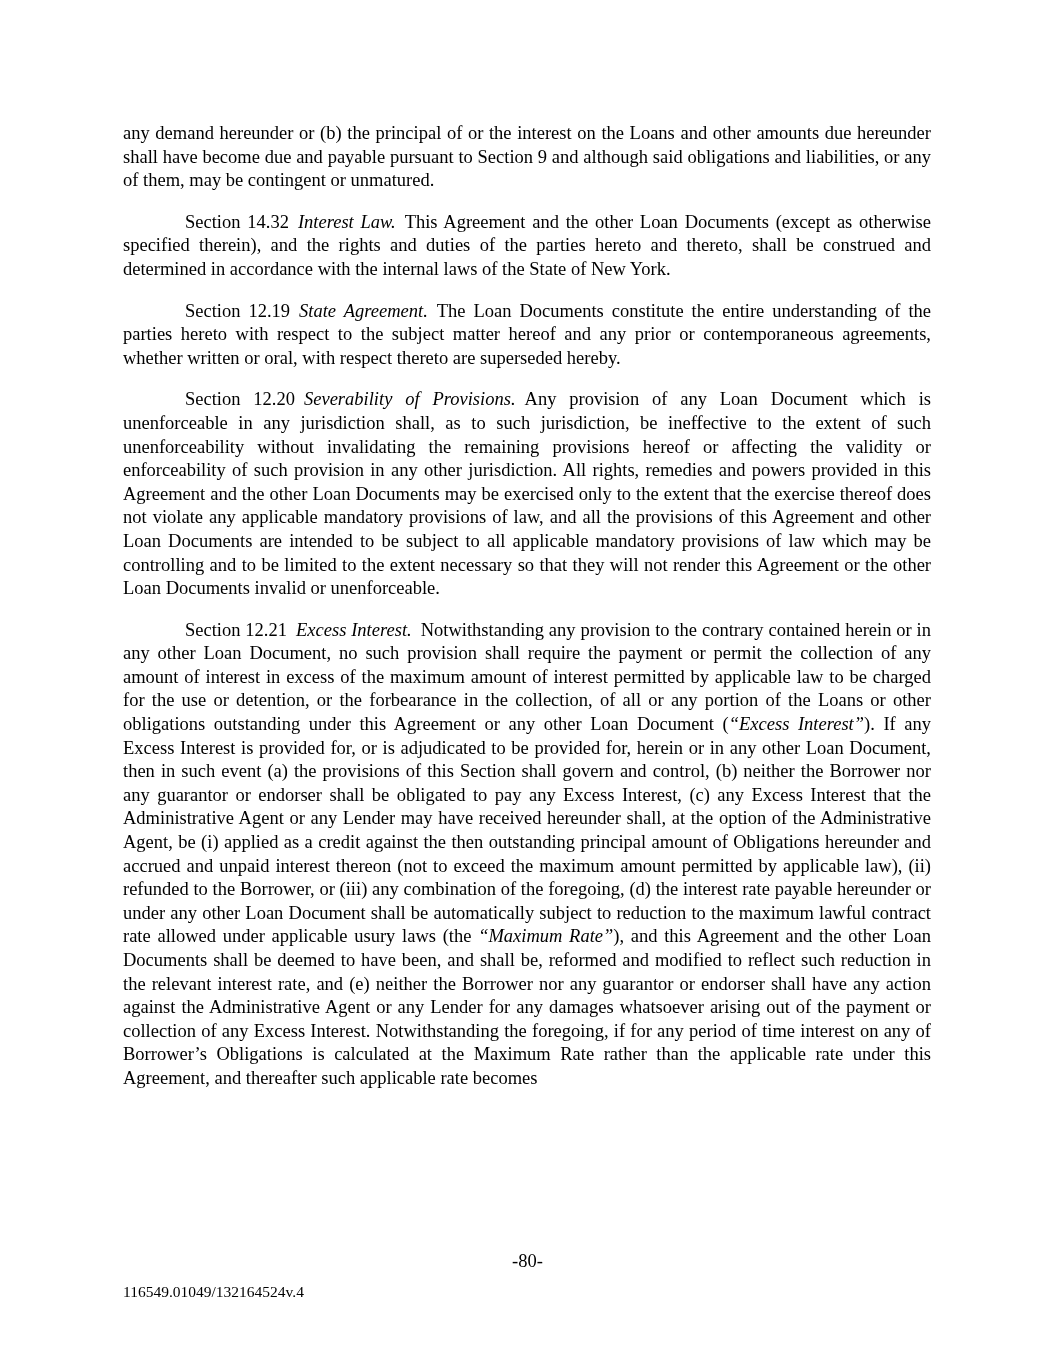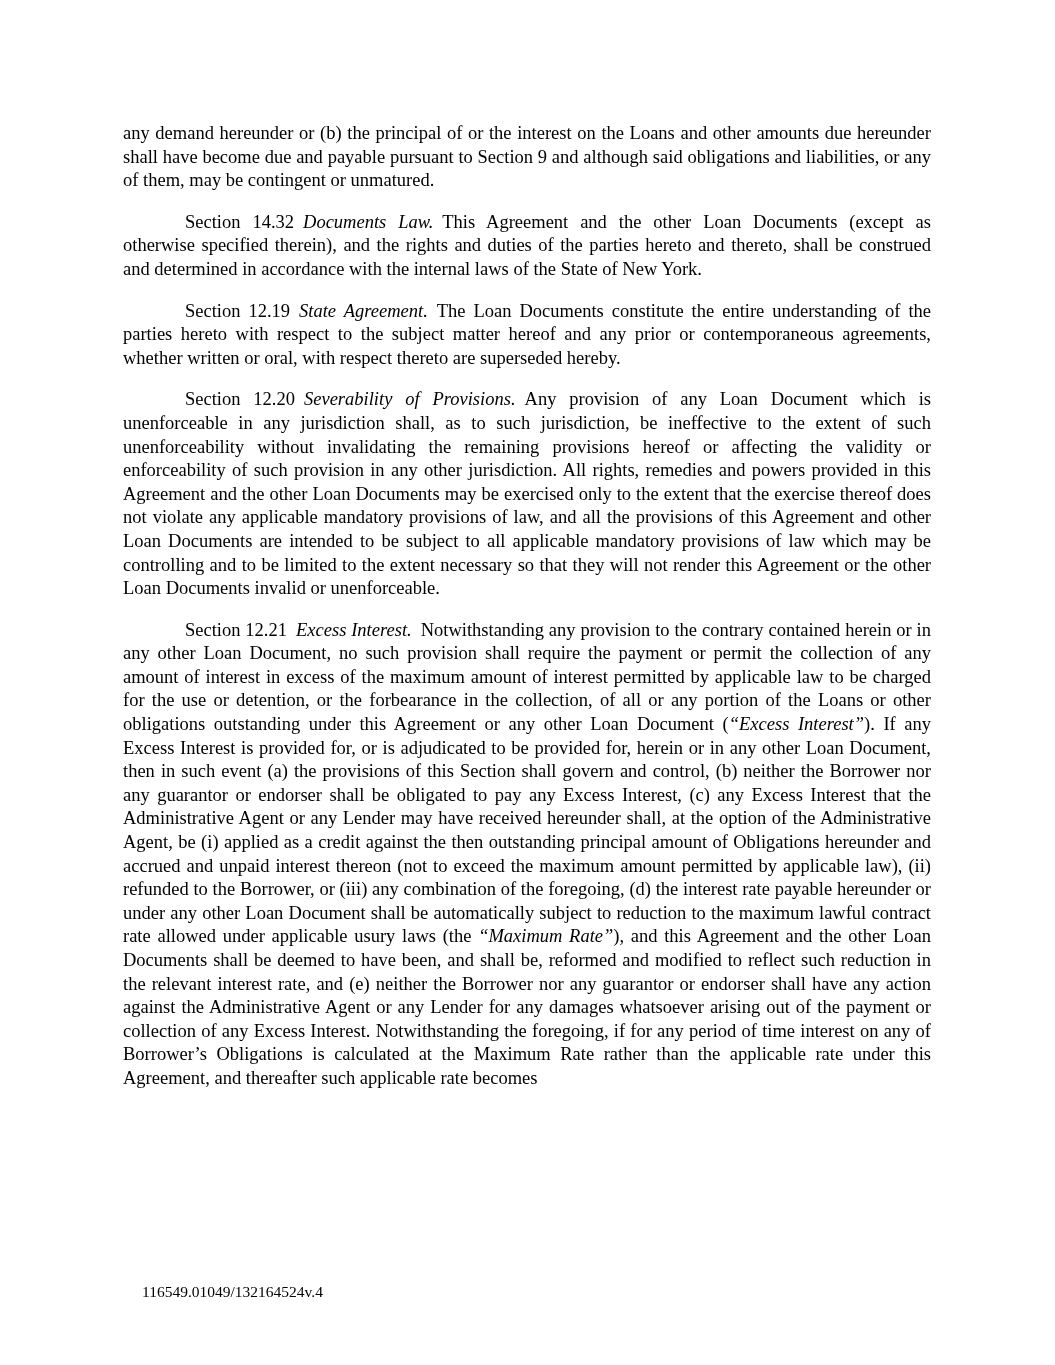--- a/index.html
+++ b/index.html
@@ -64,7 +64,7 @@
 
     <p class="para no-indent"><span>any demand hereunder or (b) the principal of or the interest on the Loans and other amounts due hereunder shall have become due and payable pursuant to Section 9 and although said obligations and liabilities, or any of them, may be contingent or unmatured.</span></p>
 
-    <p class="para"><span class="section-label">Section 14.32</span><span class="section-title">Documents Law.</span><span>This Agreement and the other Loan Documents (except as otherwise specified therein), and the rights and duties of the parties hereto and thereto, shall be construed and determined in accordance with the internal laws of the State of New York.</span></p>
+    <p class="para"><span class="section-label">Section 14.32</span><span class="section-title">Interest Law.</span><span>This Agreement and the other Loan Documents (except as otherwise specified therein), and the rights and duties of the parties hereto and thereto, shall be construed and determined in accordance with the internal laws of the State of New York.</span></p>
 
 
     <p class="para"><span class="section-label">Section 12.19</span><span class="section-title">State Agreement.</span><span>The Loan Documents constitute the entire understanding of the parties hereto with respect to the subject matter hereof and any prior or contemporaneous agreements, whether written or oral, with respect thereto are superseded hereby.</span></p>

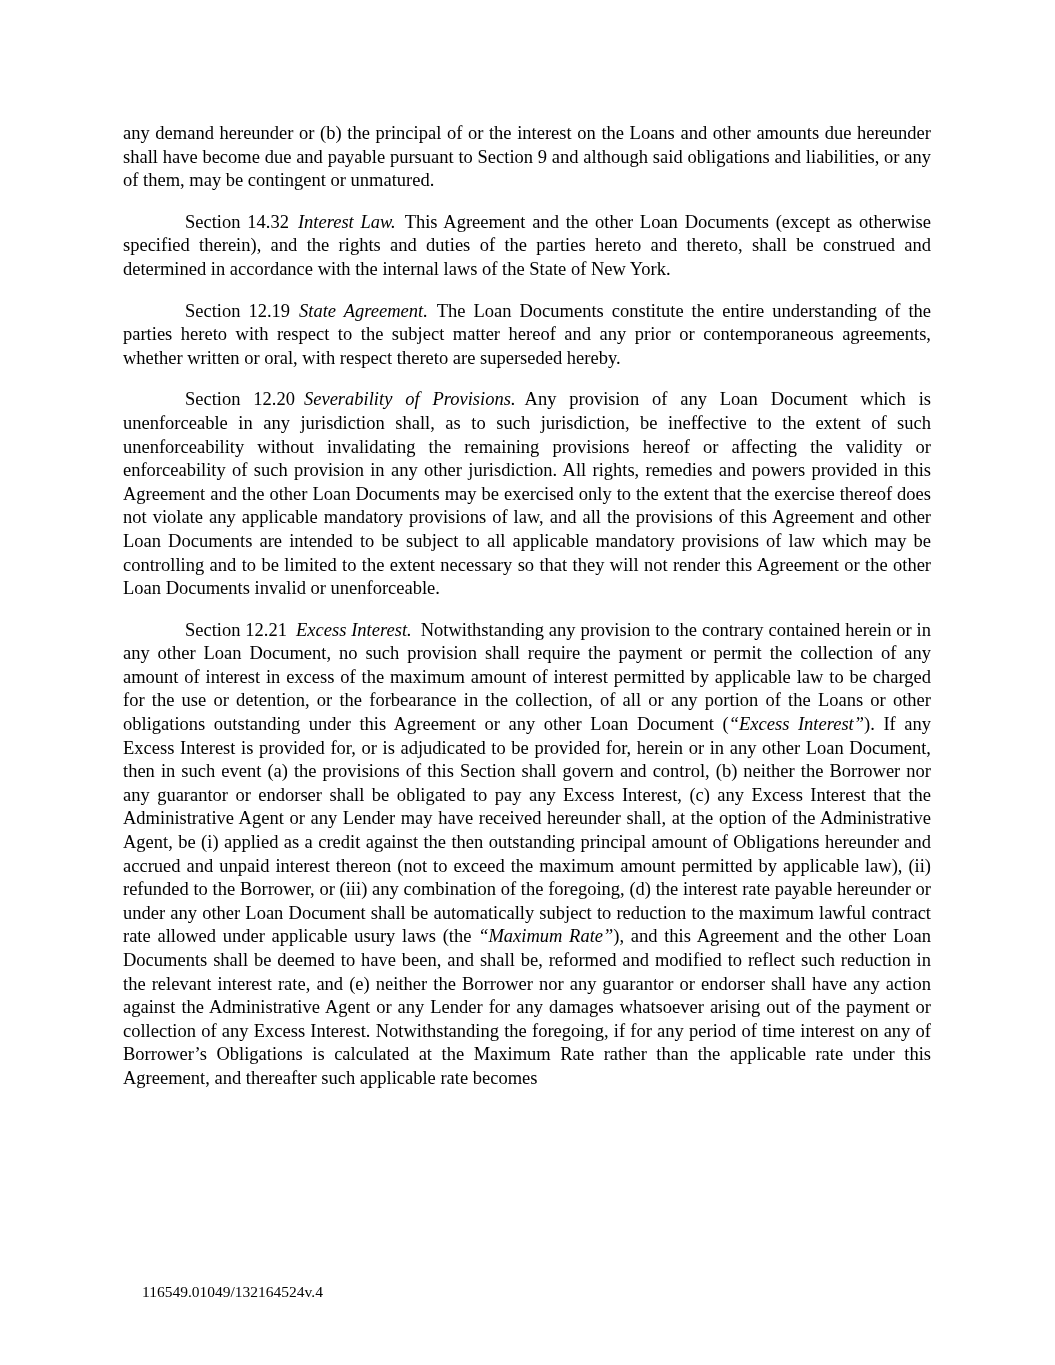--- a/index.html
+++ b/index.html
@@ -75,6 +75,7 @@
 
   </div>
 
+  <div class="page-number">-80-</div>
   <div class="footer-ref">116549.01049/132164524v.4</div>
 </div>
 

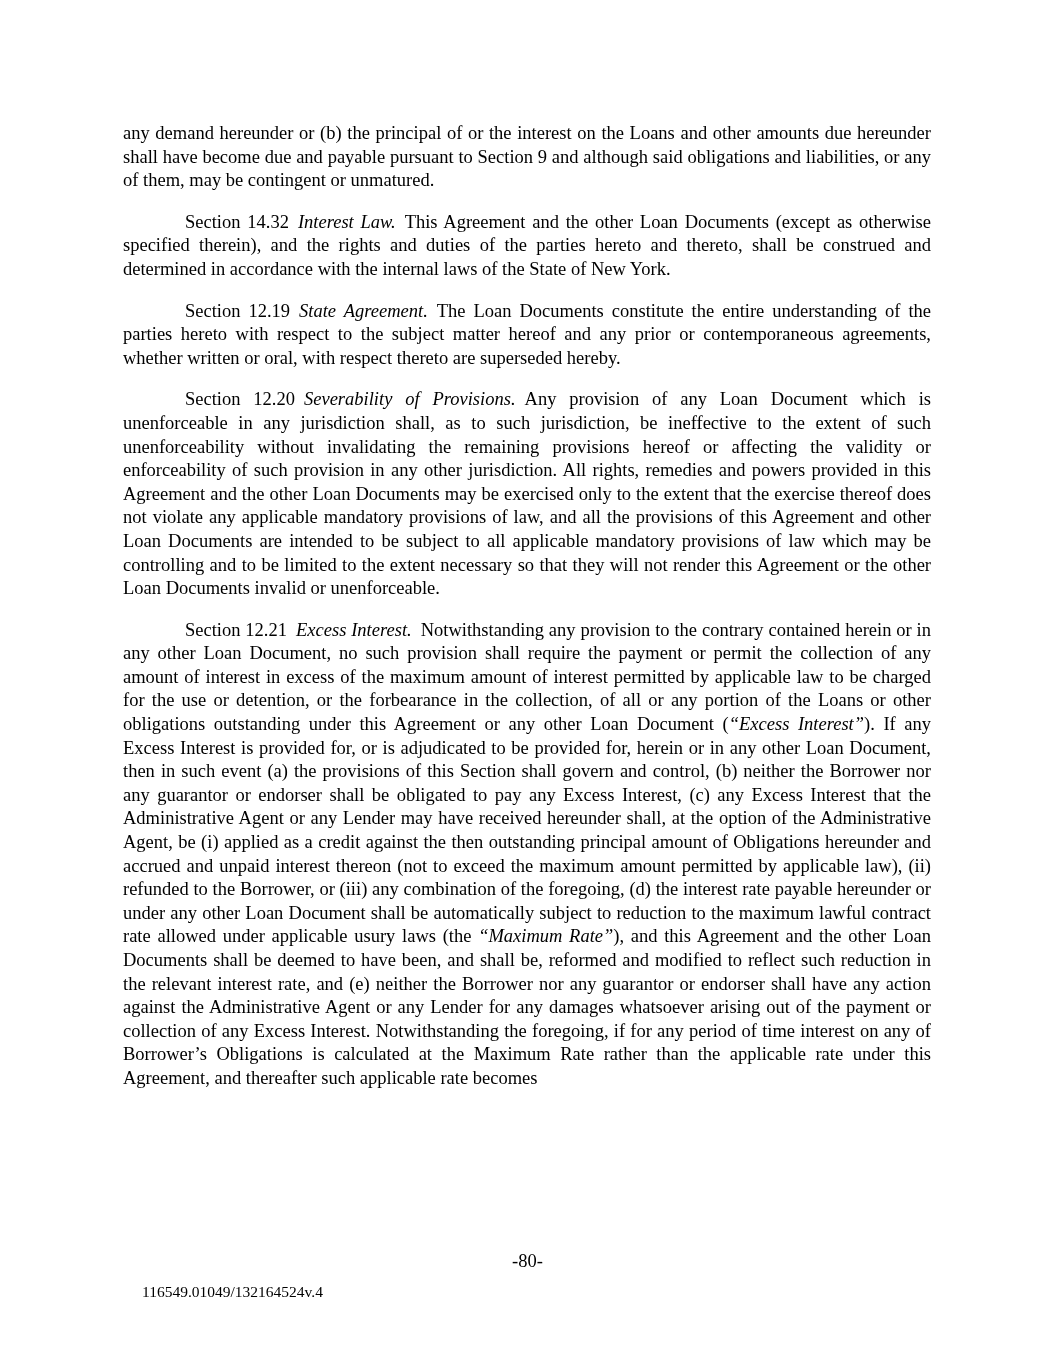--- a/index.html
+++ b/index.html
@@ -53,7 +53,6 @@
     top: 1283px;
     left: 123px;
     font-size: 15.5px;
-    margin-left: 19px;
   }
 </style>
 </head>

